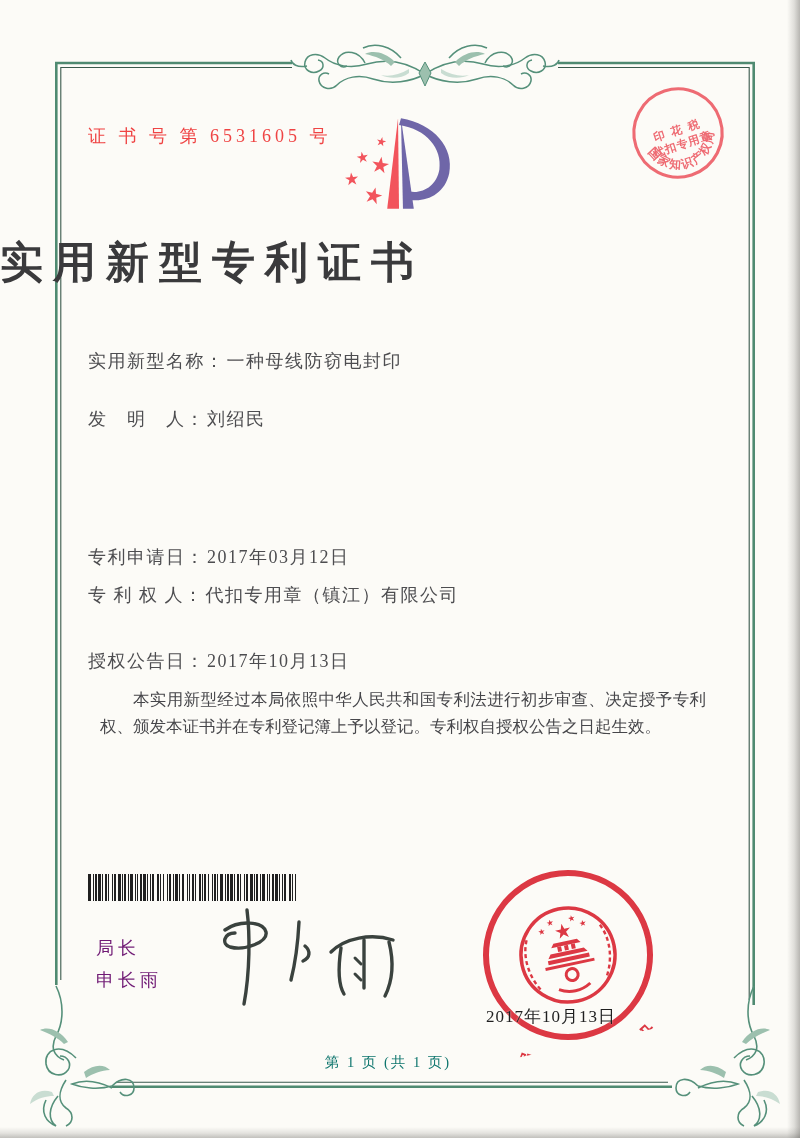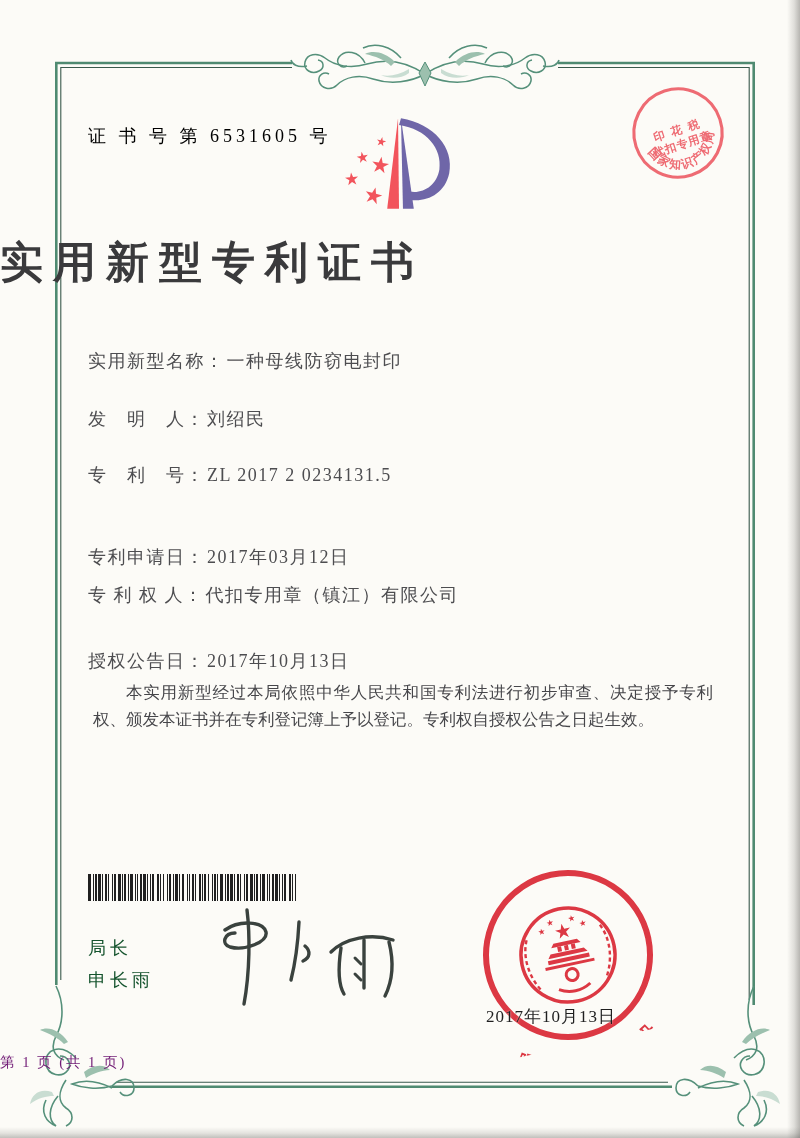--- a/index.html
+++ b/index.html
@@ -10,7 +10,7 @@
     color:#47474a;
   }
   .abs{position:absolute;}
-  .cert-no{left:88px;top:124px;font-size:18px;letter-spacing:4px;color:#000000;}
+  .cert-no{left:88px;top:124px;font-size:18px;letter-spacing:4px;color:#ef4444;}
   .title{left:0;right:0;top:234px;font-size:43px;font-weight:600;
          letter-spacing:10px;color:#3a3a3c;}
   .field{left:88px;font-size:18px;letter-spacing:1.5px;color:#4d4d50;white-space:nowrap;}

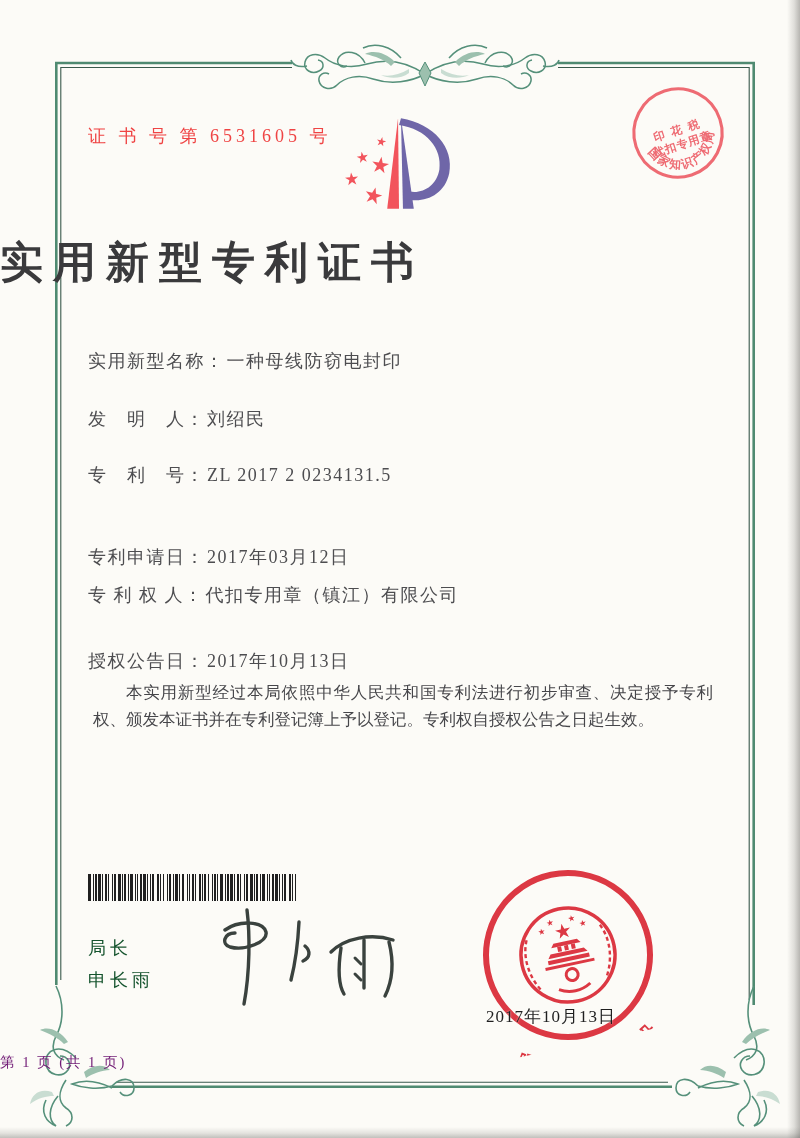--- a/index.html
+++ b/index.html
@@ -125,9 +125,6 @@
   <div class="abs field" style="top:349px;">
     <span>实用新型名称：</span><span class="val">一种母线防窃电封印</span>
   </div>
-  <div class="abs field" style="top:463px;">
-    <span>专　利　号：</span><span class="val">ZL 2017 2 0234131.5</span>
-  </div>
   <div class="abs field" style="top:545px;">
     <span>专利申请日：</span><span class="val">2017年03月12日</span>
   </div>

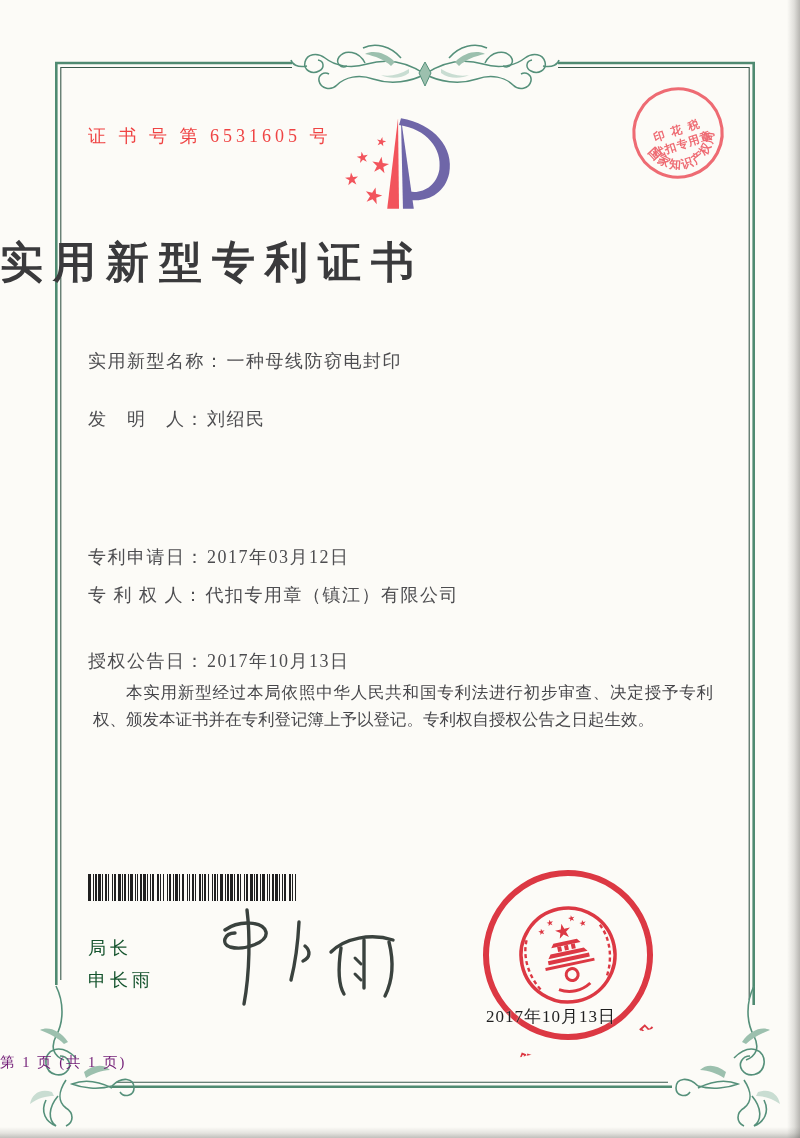--- a/index.html
+++ b/index.html
@@ -17,7 +17,7 @@
   .field .val{margin-left:2px;}
   .bodytext{left:88px;width:630px;top:674px;font-size:16.5px;line-height:27px;
             text-align:justify;color:#46464a;}
-  .bodytext p{margin:5px;text-indent:2em;}
+  .bodytext p{margin:12px;text-indent:2em;}
   .director{left:88px;font-size:18px;letter-spacing:4px;color:#14532d;}
   .footer{left:0;width:776px;top:1053px;text-align:left;font-size:14.5px;
           letter-spacing:2px;color:#701a75;}

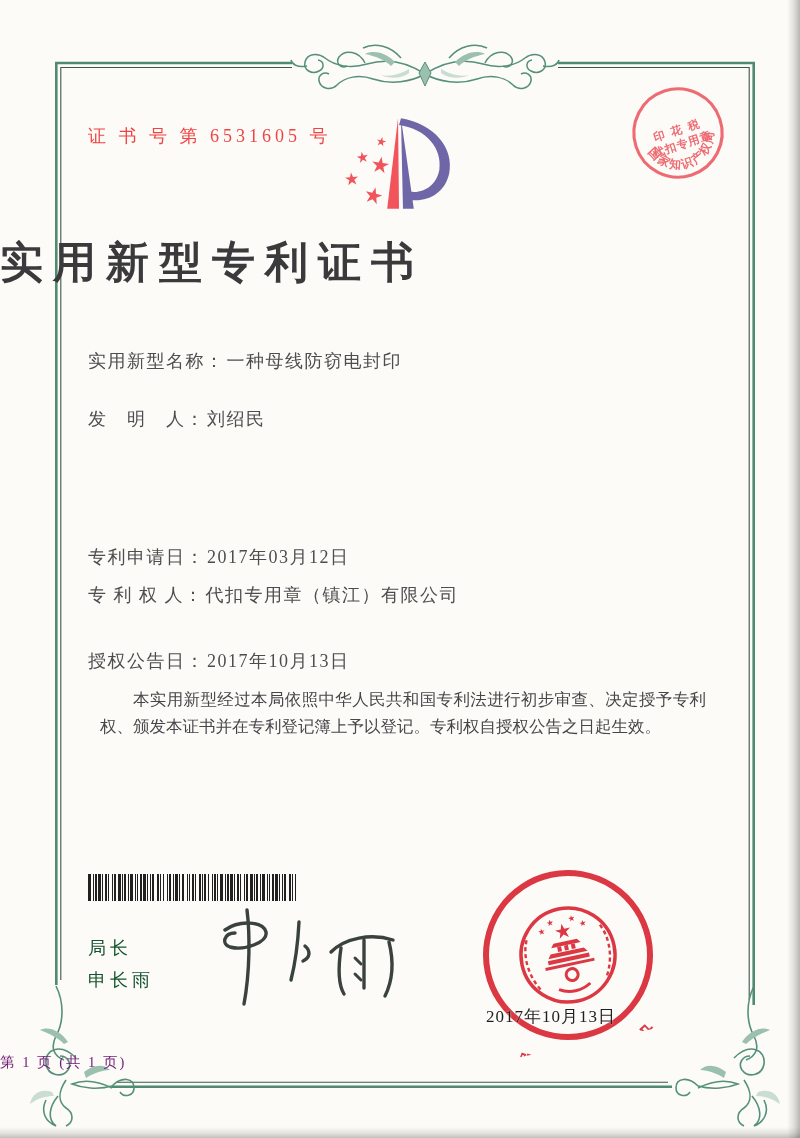--- a/index.html
+++ b/index.html
@@ -18,7 +18,7 @@
   .bodytext{left:88px;width:630px;top:674px;font-size:16.5px;line-height:27px;
             text-align:justify;color:#46464a;}
   .bodytext p{margin:12px;text-indent:2em;}
-  .director{left:88px;font-size:18px;letter-spacing:4px;color:#14532d;}
+  .director{left:96px;font-size:18px;letter-spacing:4px;color:#701a75;}
   .footer{left:0;width:776px;top:1053px;text-align:left;font-size:14.5px;
           letter-spacing:2px;color:#701a75;}
   .sealdate{left:486px;top:1005px;font-size:17px;letter-spacing:1px;color:#1f1f1f;

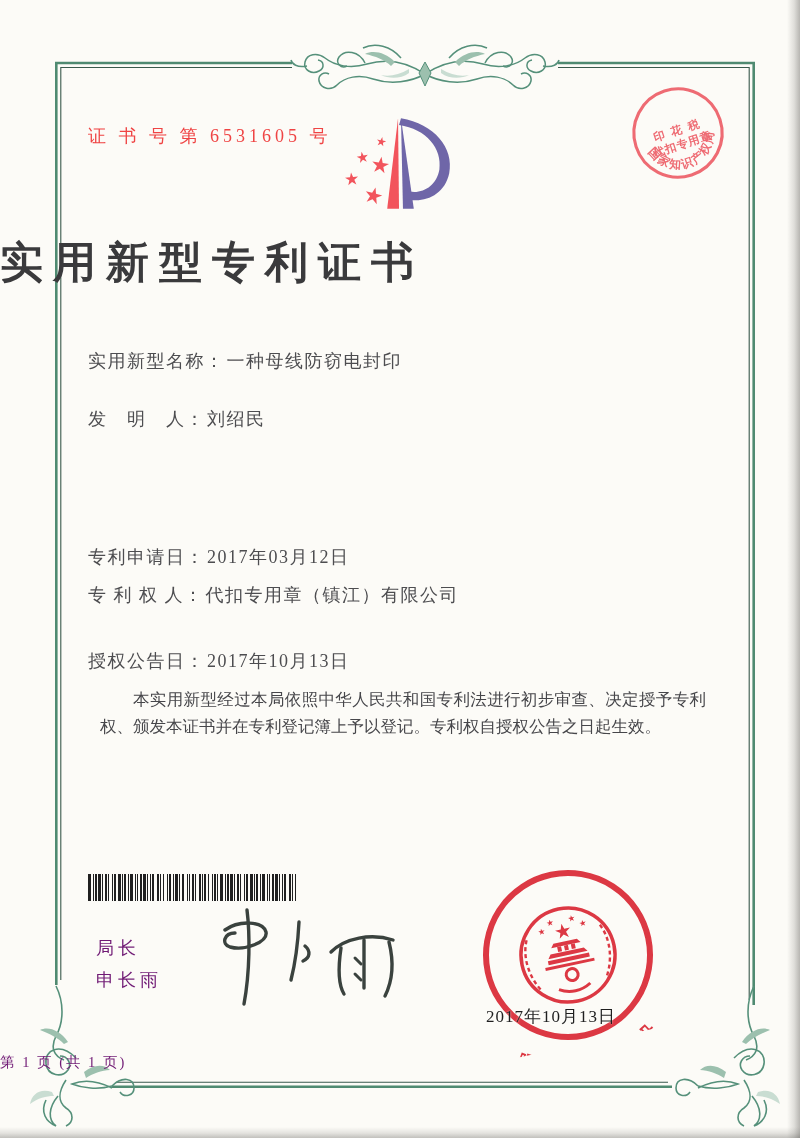--- a/index.html
+++ b/index.html
@@ -19,8 +19,8 @@
             text-align:justify;color:#46464a;}
   .bodytext p{margin:12px;text-indent:2em;}
   .director{left:96px;font-size:18px;letter-spacing:4px;color:#701a75;}
-  .footer{left:0;width:776px;top:1053px;text-align:left;font-size:14.5px;
-          letter-spacing:2px;color:#701a75;}
+  .footer{left:0;width:776px;top:1053px;text-align:center;font-size:14.5px;
+          letter-spacing:2px;color:#0f766e;}
   .sealdate{left:486px;top:1005px;font-size:17px;letter-spacing:1px;color:#1f1f1f;
             z-index:6;text-shadow:0 0 2px rgba(255,255,255,.8);}
   .rot-stamp{transform:rotate(-18deg);}

